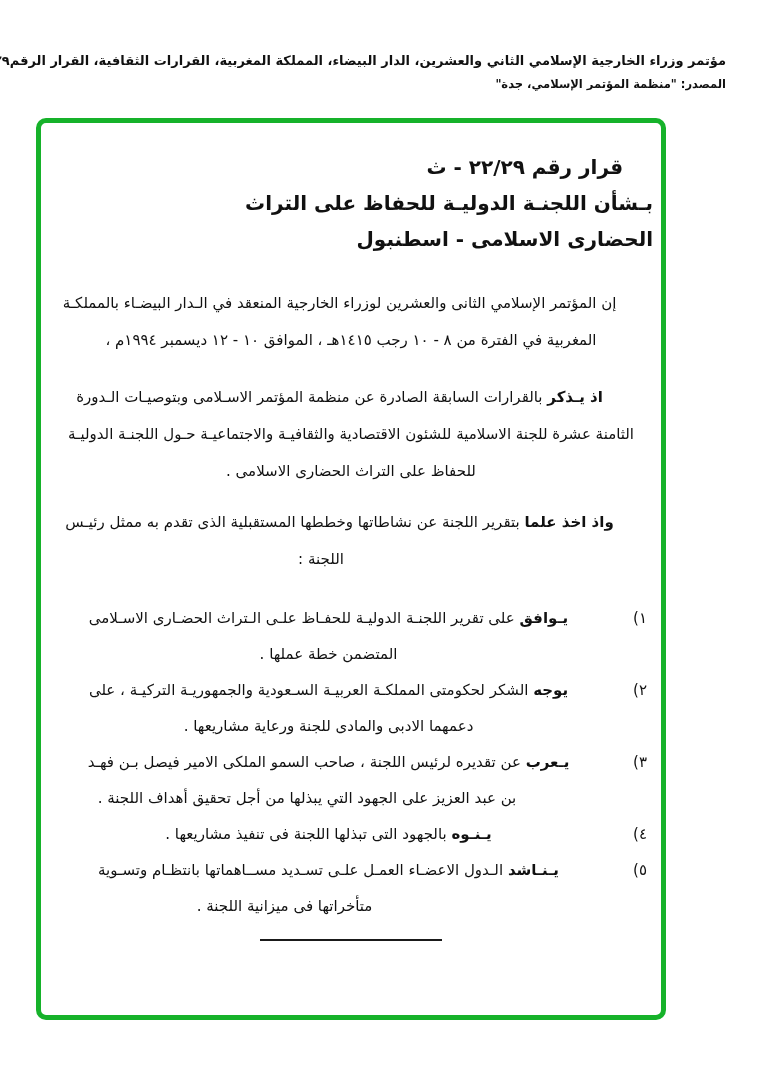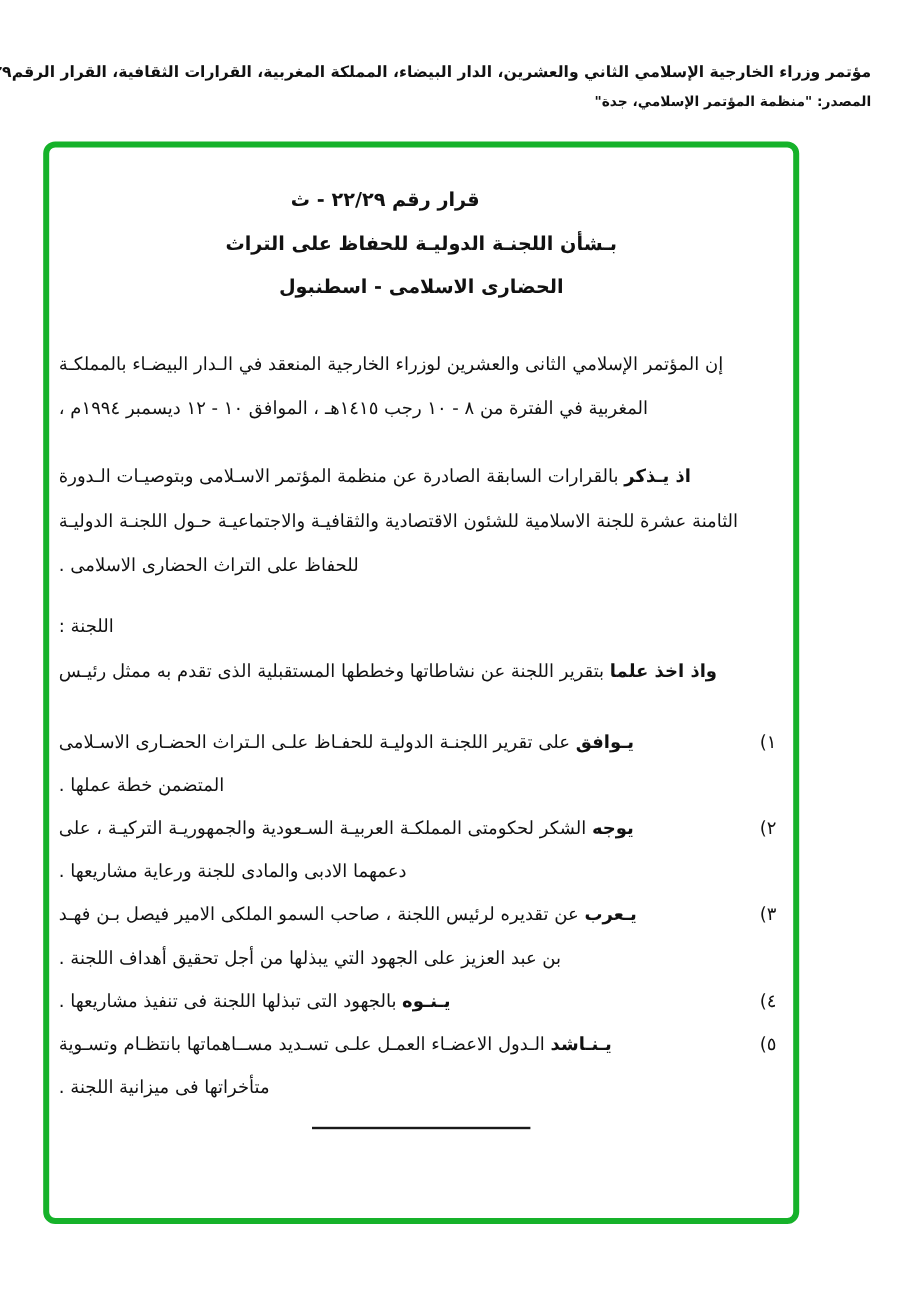--- a/index.html
+++ b/index.html
@@ -34,7 +34,7 @@
     border-radius:10px;
     padding:26px 8px 0 8px;
   }
-  .title-block{text-align:center;font-weight:bold;font-size:16px;line-height:36px;}
+  .title-block{font-weight:bold;font-size:20px;line-height:36px;}
   .title-block .t1{position:relative;left:-30px;} 
   .body-text{font-size:15px;line-height:37px;}
   .line{white-space:nowrap;text-align:left;}

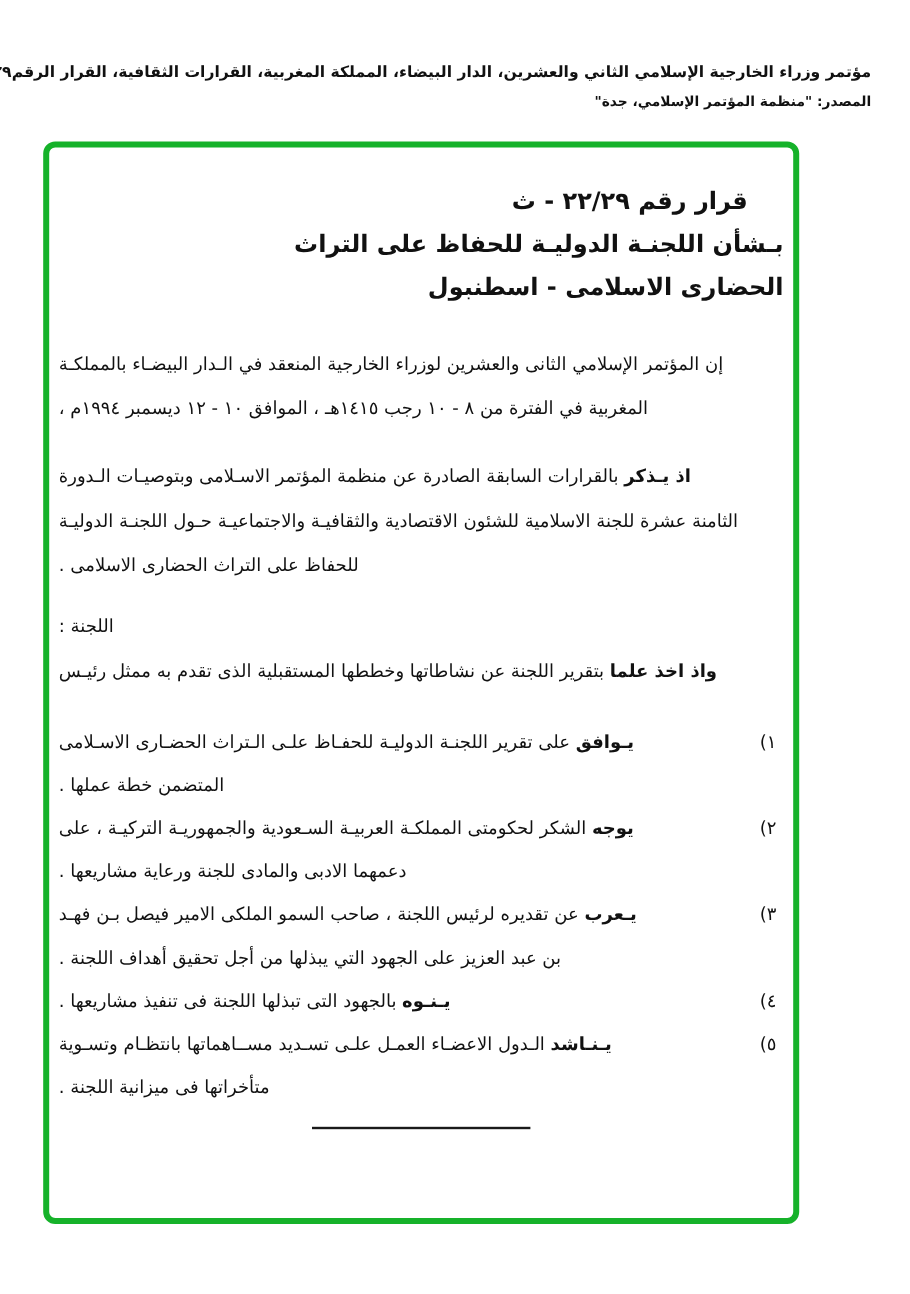--- a/index.html
+++ b/index.html
@@ -37,7 +37,7 @@
   .title-block{font-weight:bold;font-size:20px;line-height:36px;}
   .title-block .t1{position:relative;left:-30px;} 
   .body-text{font-size:15px;line-height:37px;}
-  .line{white-space:nowrap;text-align:left;}
+  .line{white-space:nowrap;text-align:center;}
   .p1{margin-top:28px;}
   .p2{margin-top:20px;}
   .p3{margin-top:14px;}

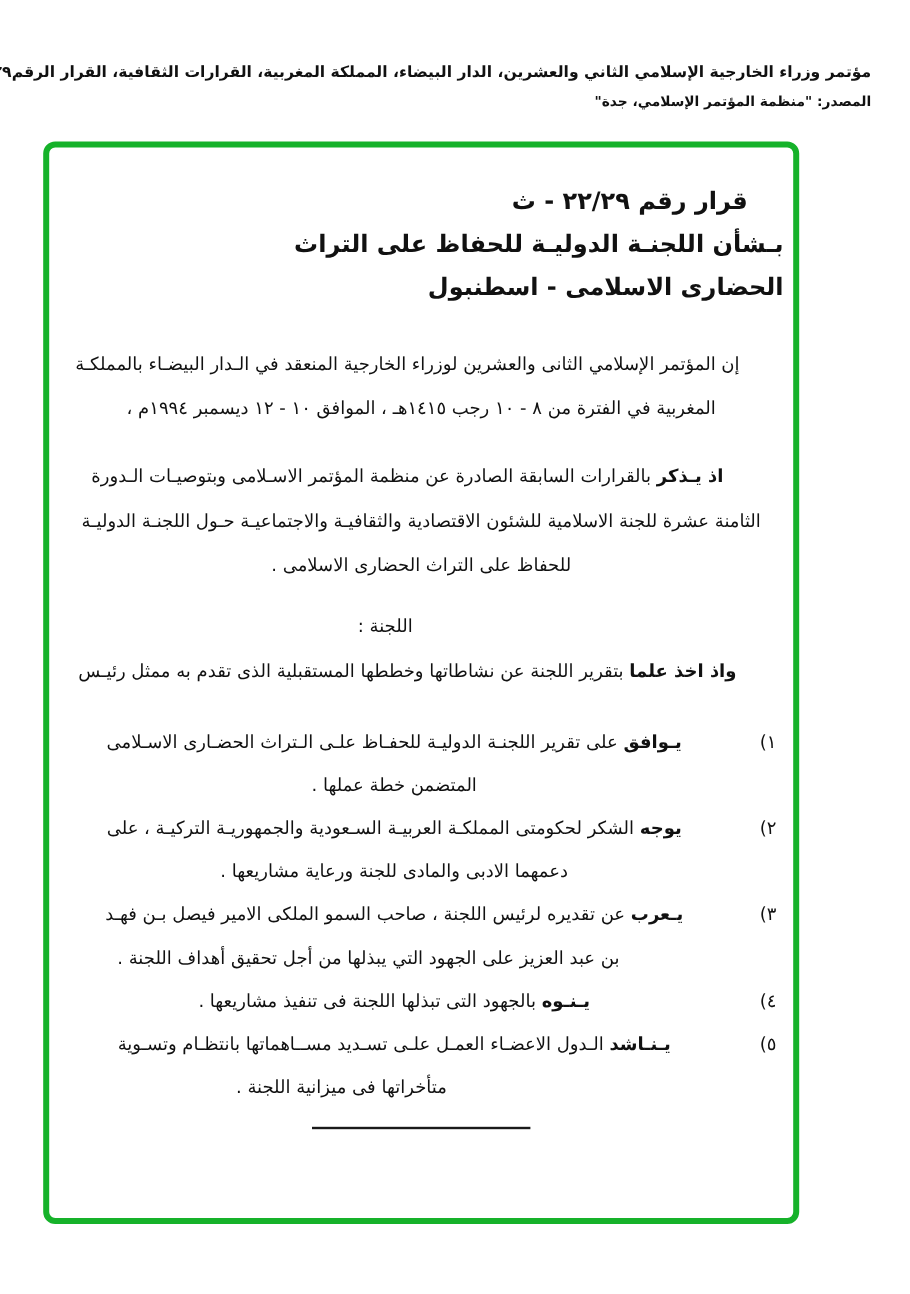--- a/index.html
+++ b/index.html
@@ -98,8 +98,8 @@
       </div>
 
       <div class="p3">
+        <div class="line indent-first"><b>واذ اخذ علما</b><span> بتقرير اللجنة عن نشاطاتها وخططها المستقبلية الذى تقدم به ممثل رئيـس</span></div>
         <div class="line p3-l2">اللجنة :</div>
-        <div class="line indent-first"><b>واذ اخذ علما</b><span> بتقرير اللجنة عن نشاطاتها وخططها المستقبلية الذى تقدم به ممثل رئيـس</span></div>
       </div>
 
       <div class="items">

